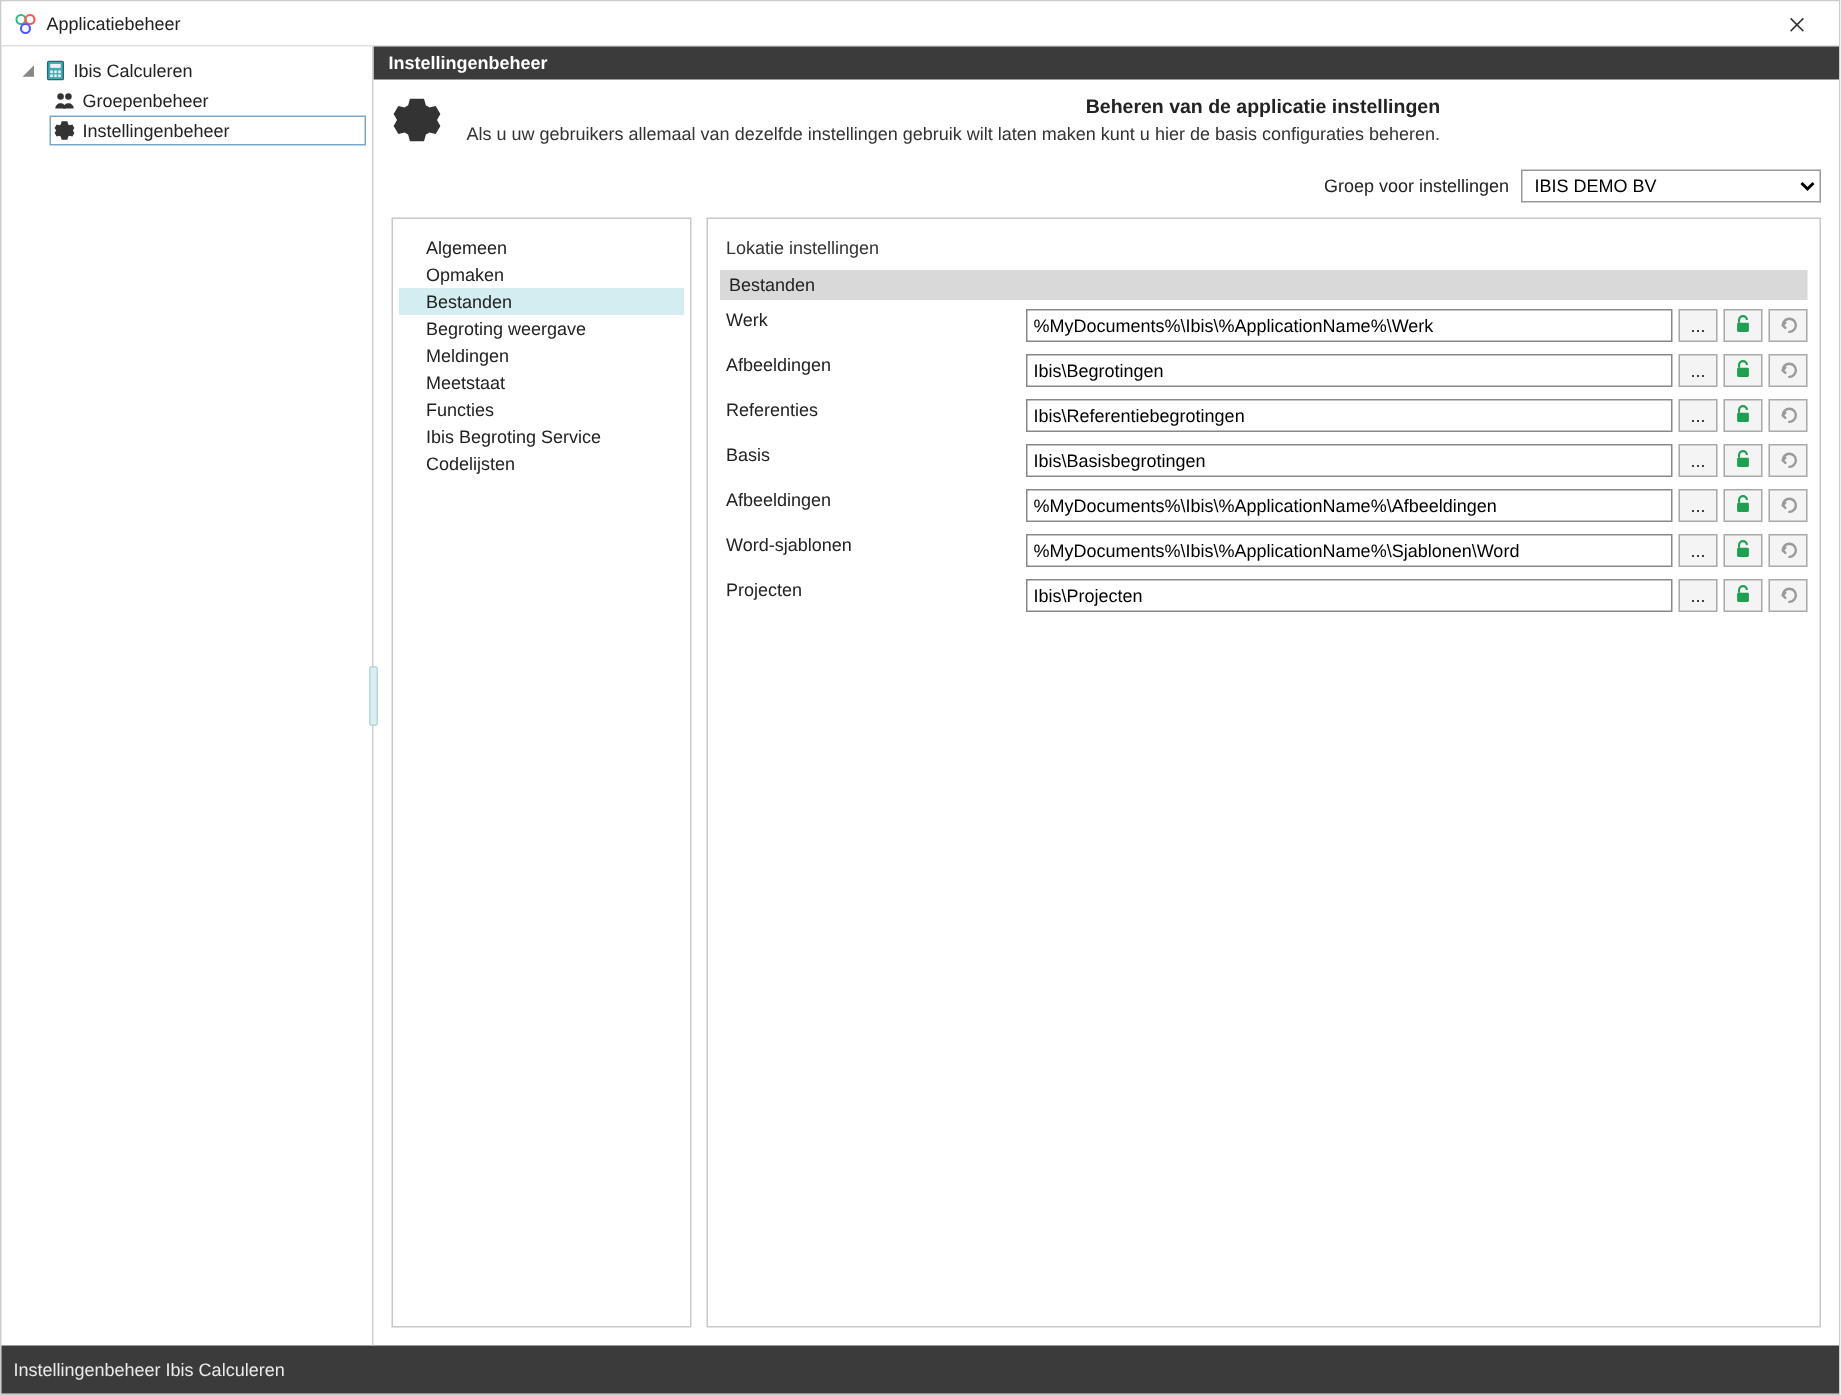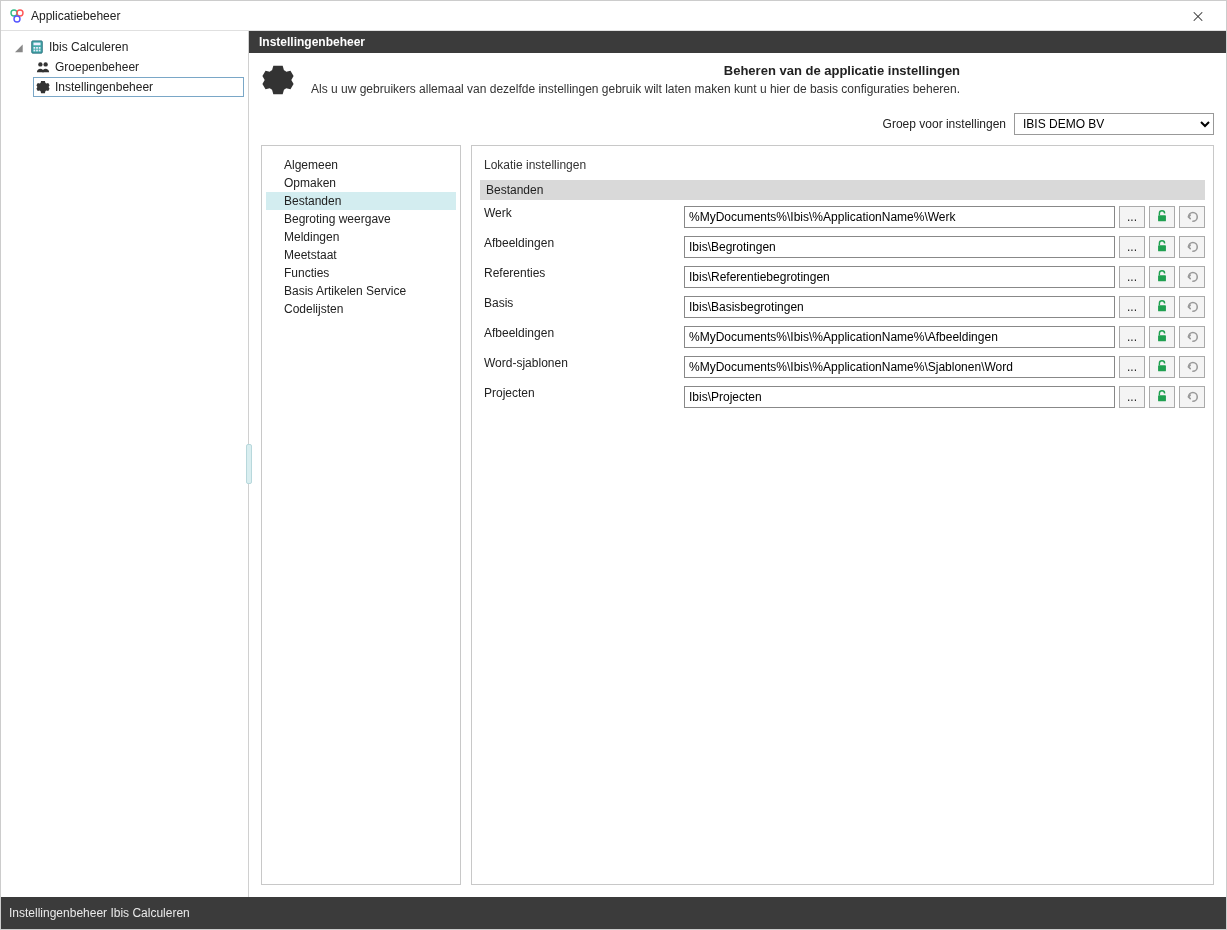--- a/index.html
+++ b/index.html
@@ -274,7 +274,7 @@
             <div class="tab-item">Meldingen</div>
             <div class="tab-item">Meetstaat</div>
             <div class="tab-item">Functies</div>
-            <div class="tab-item">Basis Artikelen Service</div>
+            <div class="tab-item">Ibis Begroting Service</div>
             <div class="tab-item">Codelijsten</div>
           </div>
 

